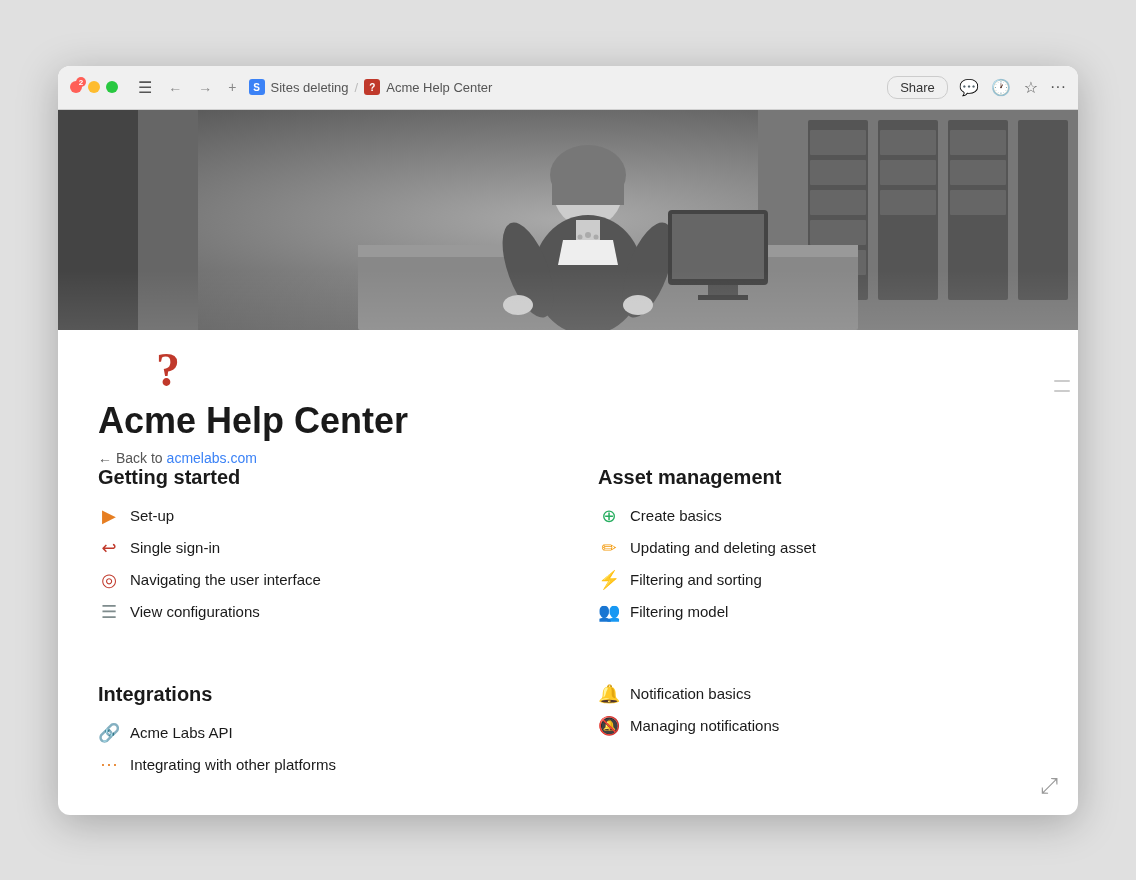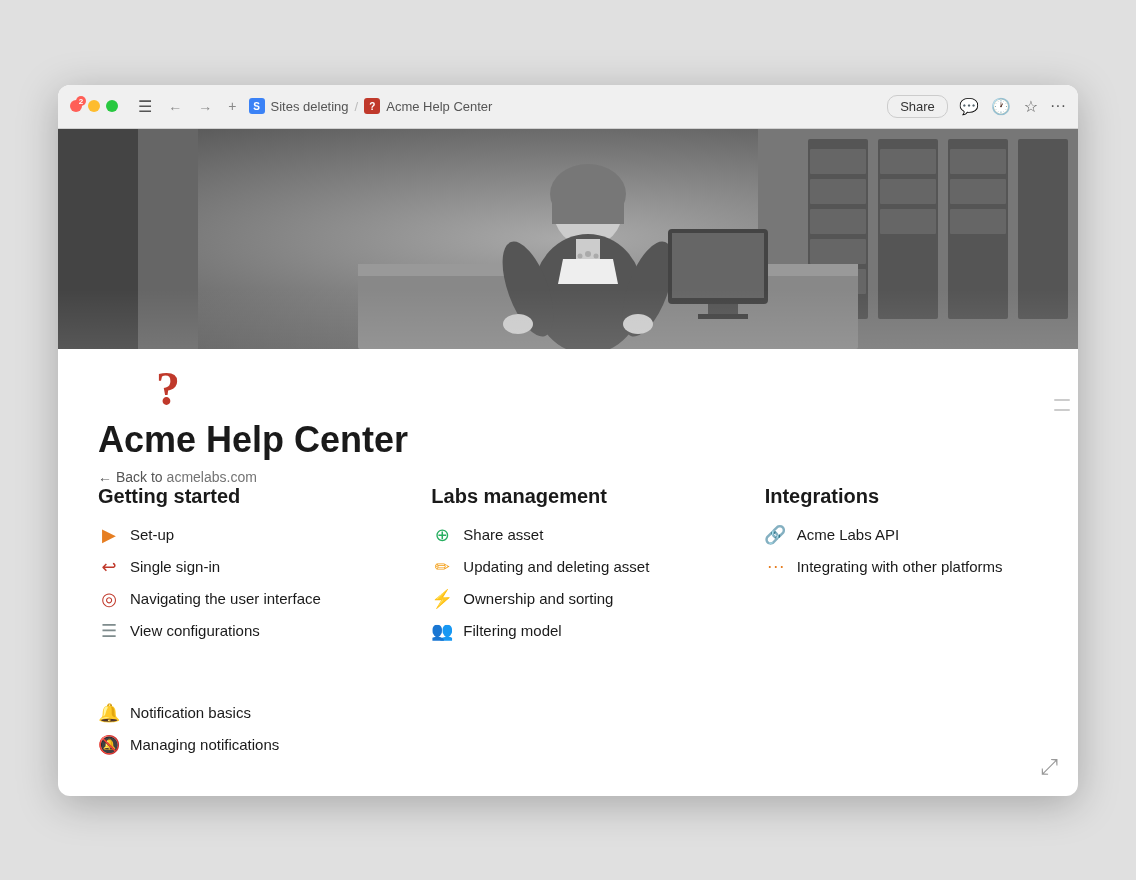--- a/index.html
+++ b/index.html
@@ -190,7 +190,7 @@
       gap: 4px;
     }
     .back-link a {
-      color: #737373;
+      color: #3b82f6;
       text-decoration: none;
     }
     

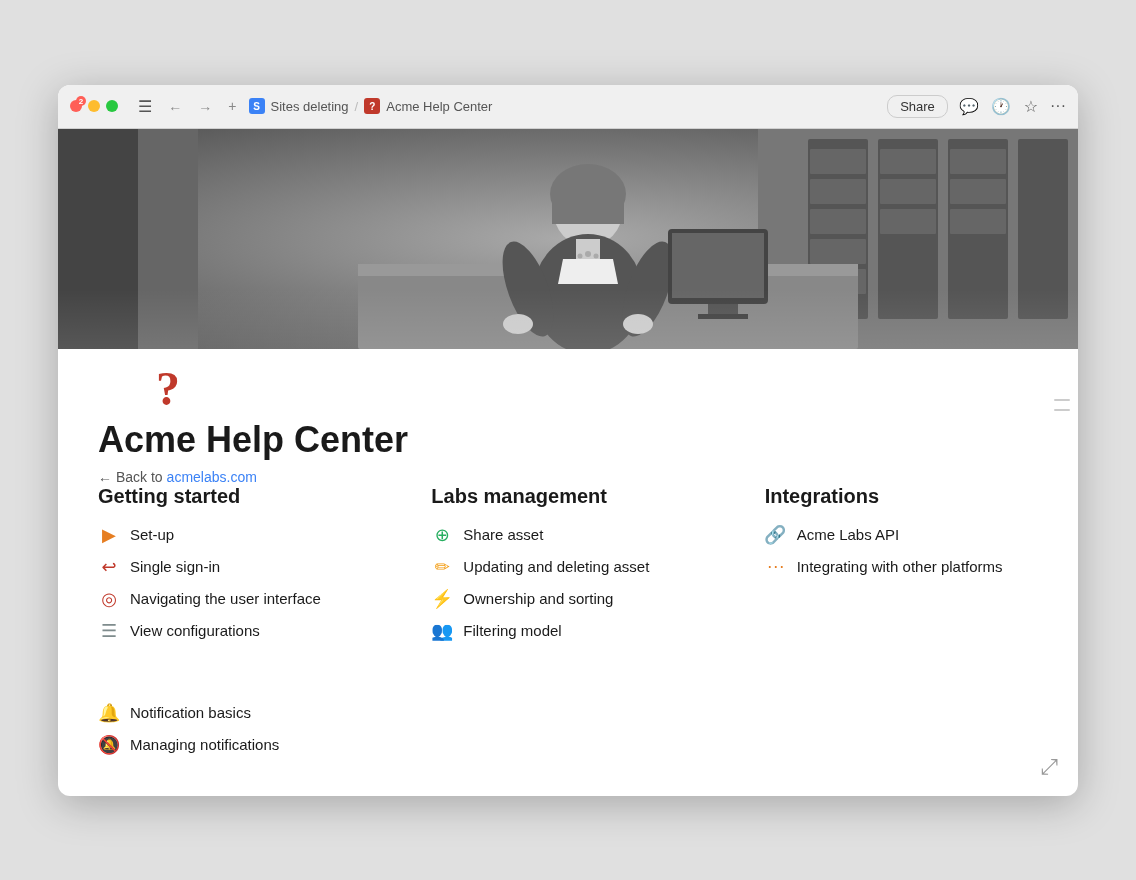--- a/index.html
+++ b/index.html
@@ -196,7 +196,7 @@
     
     .sections-grid {
       display: grid;
-      grid-template-columns: 1fr 1fr 1fr;
+      grid-template-columns: 1fr 1fr;
       gap: 60px 60px;
     }
     .section-title {

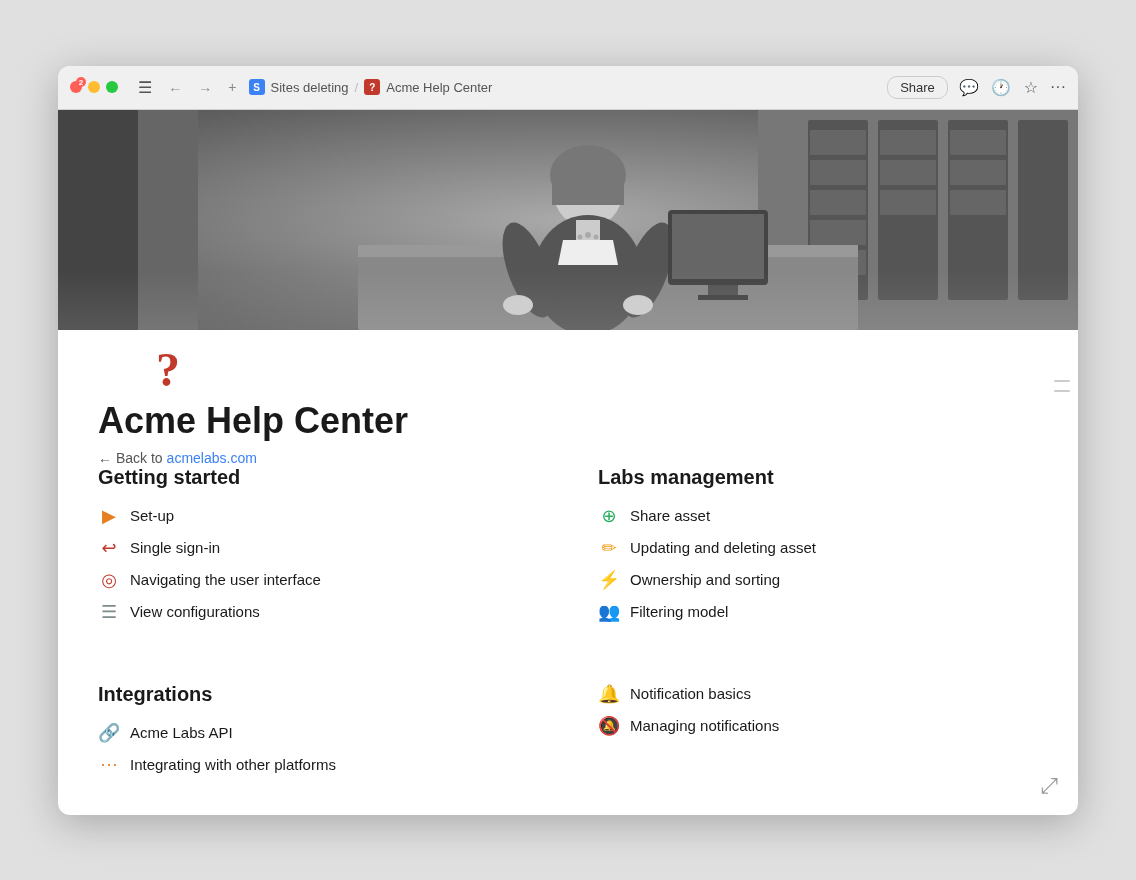--- a/index.html
+++ b/index.html
@@ -393,7 +393,7 @@
           </ul>
         </div>
         <div>
-          <h2 class="section-title">Labs management</h2>
+          <h2 class="section-title">Asset management</h2>
           <ul class="section-links">
             <li class="section-link-item">
               <span class="link-icon" style="color: rgb(39, 174, 96);">⊕</span>

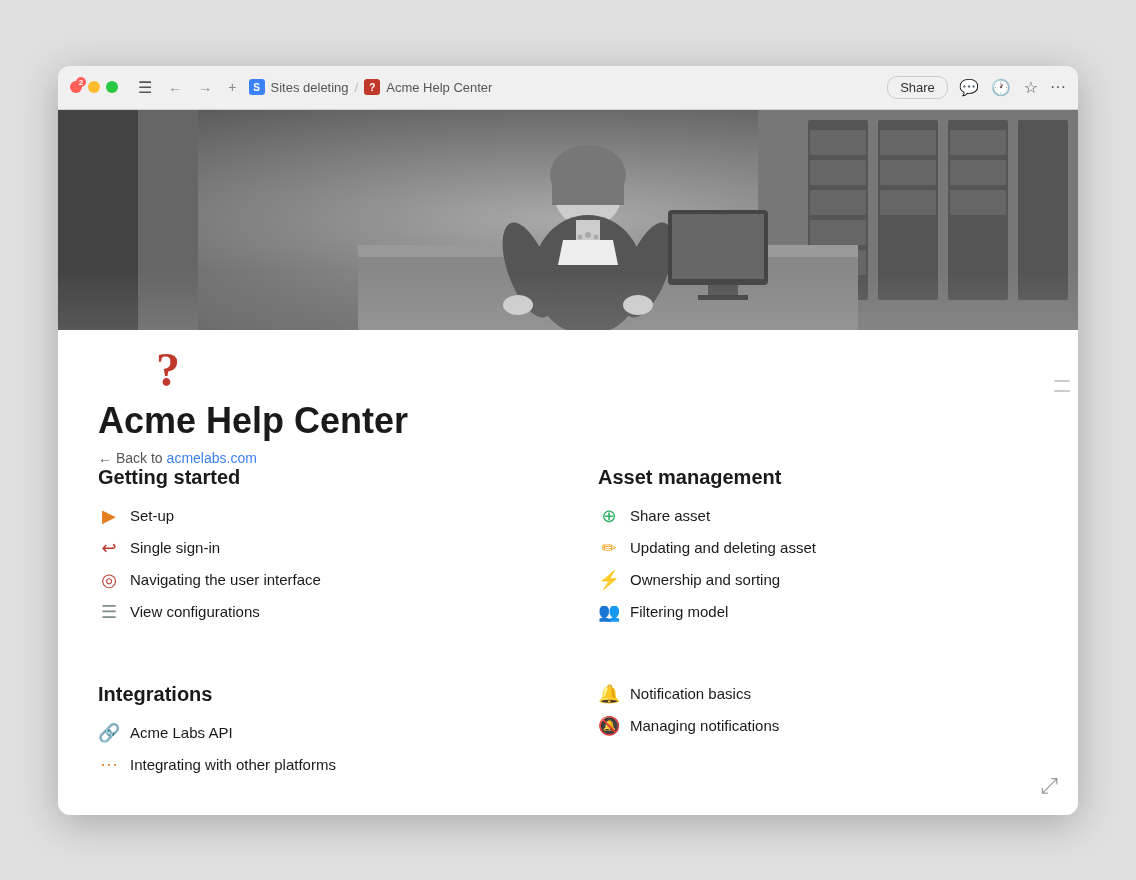--- a/index.html
+++ b/index.html
@@ -397,7 +397,7 @@
           <ul class="section-links">
             <li class="section-link-item">
               <span class="link-icon" style="color: rgb(39, 174, 96);">⊕</span>
-              <span>Share asset</span>
+              <span>Create basics</span>
             </li>
             <li class="section-link-item">
               <span class="link-icon" style="color: rgb(243, 156, 18);">✏</span>

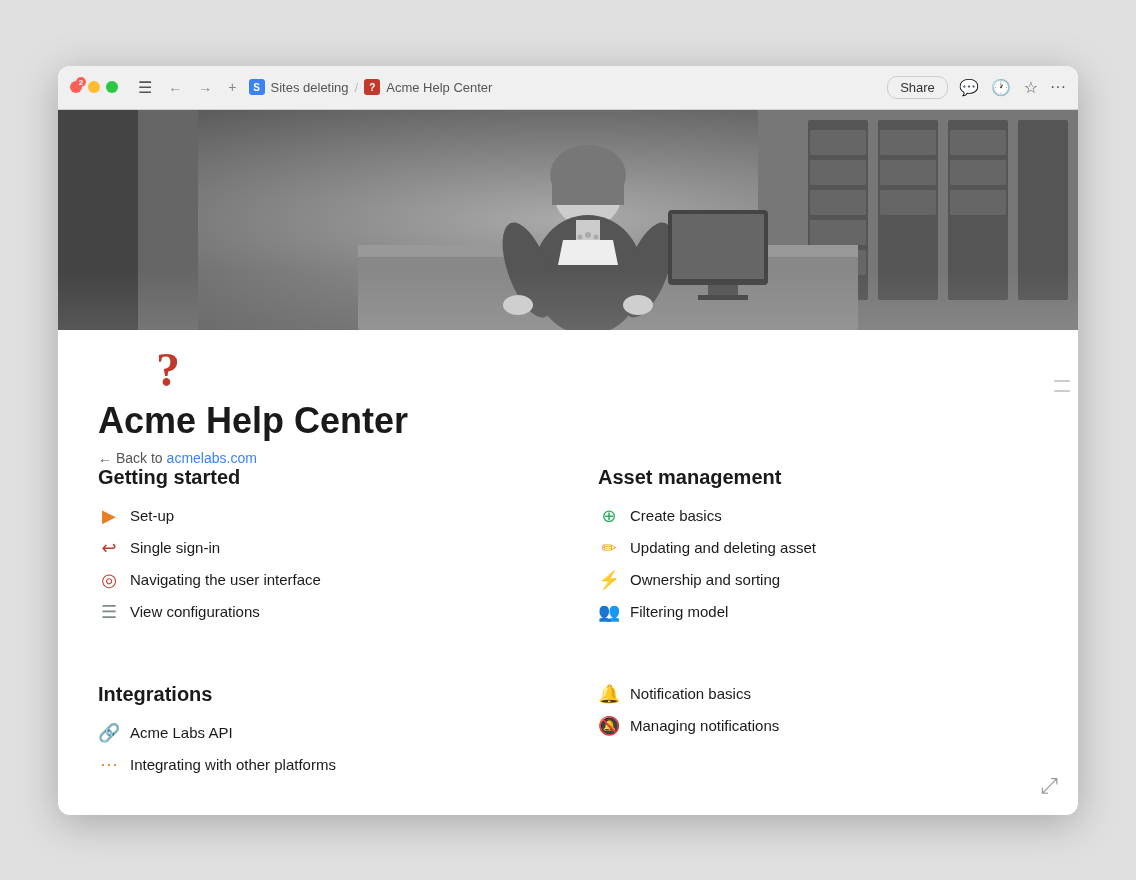--- a/index.html
+++ b/index.html
@@ -405,7 +405,7 @@
             </li>
             <li class="section-link-item">
               <span class="link-icon" style="color: rgb(230, 126, 34);">⚡</span>
-              <span>Ownership and sorting</span>
+              <span>Filtering and sorting</span>
             </li>
             <li class="section-link-item">
               <span class="link-icon" style="color: rgb(230, 126, 34);">👥</span>

